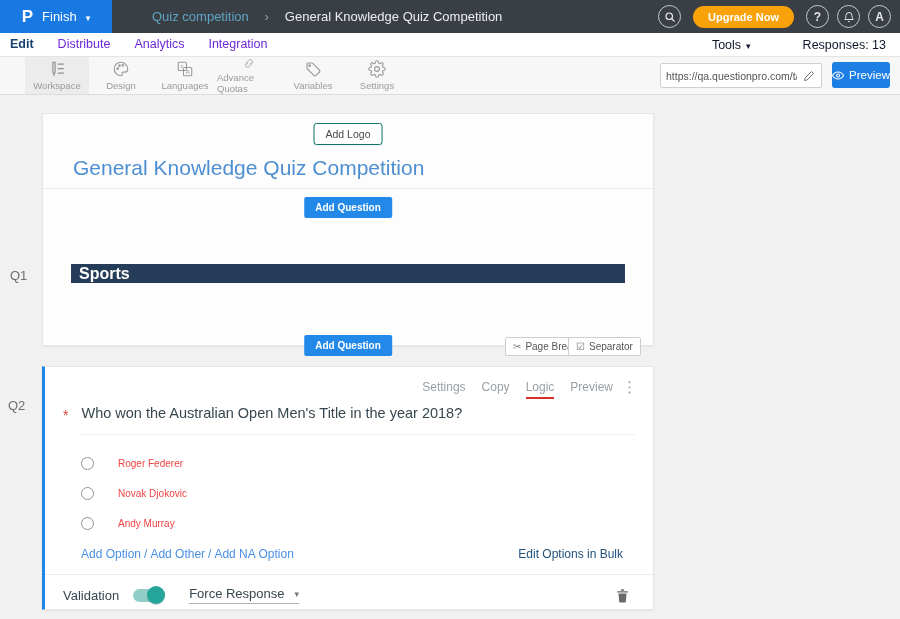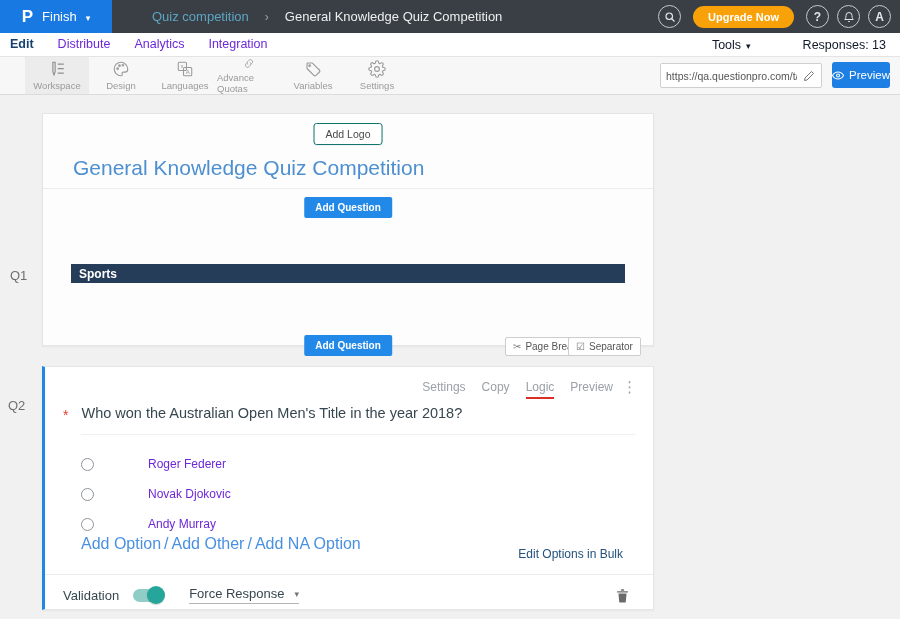--- a/index.html
+++ b/index.html
@@ -55,7 +55,7 @@
   .title-divider { position:absolute; top:74px; left:0; right:0; border-bottom:1px solid #ececec; }
   .add-q-btn { background:#2389e9; color:#fff; font-size:10px; font-weight:700; padding:5px 11px; border-radius:2px; cursor:pointer; white-space:nowrap; }
   .add-q-top { position:absolute; top:83px; left:50%; transform:translateX(-50%); }
-  .sports-bar { position:absolute; top:150px; left:28px; right:28px; height:19px; background:#263d59; color:#fff; font-size:12px; font-weight:700; display:flex; align-items:center; padding-left:8px; cursor:pointer; }
+  .sports-bar { position:absolute; top:150px; left:28px; right:28px; height:19px; background:#263d59; color:#fff; font-size:16px; font-weight:700; display:flex; align-items:center; padding-left:8px; cursor:pointer; }
 
   .add-q-bottom { position:absolute; top:240px; left:348px; transform:translateX(-50%); z-index:2; }
   .mini-btn { position:absolute; top:242px; background:#fff; border:1px solid #cdcdcd; border-radius:2px; font-size:10px; color:#555; padding:3px 7px; display:flex; align-items:center; gap:4px; cursor:pointer; z-index:2; }

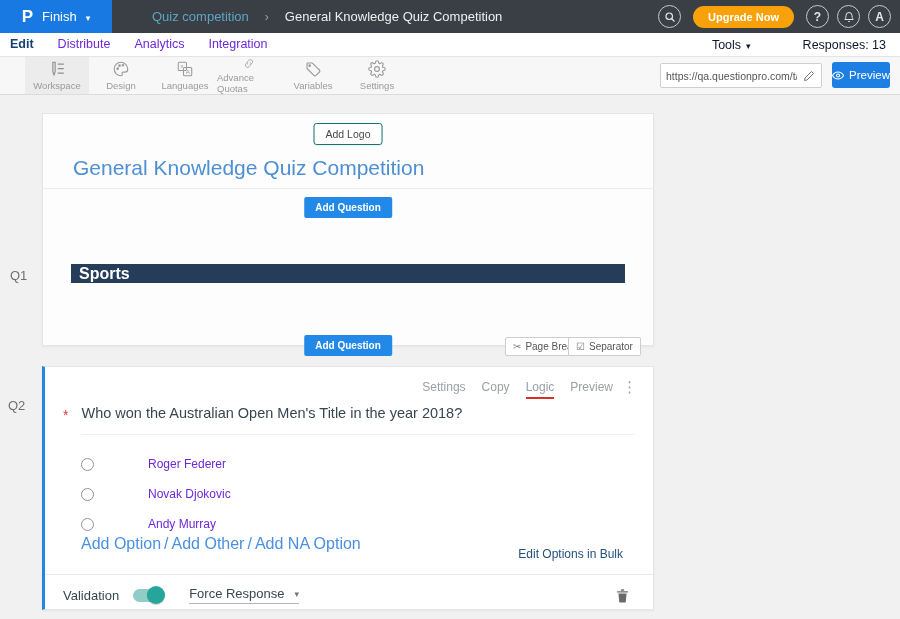--- a/index.html
+++ b/index.html
@@ -74,7 +74,7 @@
   .option-row { position:absolute; left:36px; display:flex; align-items:center; gap:24px; cursor:pointer; }
   .opt-1 { top:90px; } .opt-2 { top:120px; } .opt-3 { top:150px; }
   .radio { width:13px; height:13px; border:1.5px solid #8f9499; border-radius:50%; background:#fff; }
-  .opt-label { font-size:12px; color:#6d28d9;margin-left:30px; }
+  .opt-label { font-size:10px; color:#ef4444; }
   .q2-links { position:absolute; top:168px; left:36px; font-size:16px; color:#4a90e2; }
   .q2-links span { cursor:pointer; }
   .link-sep { color:#4a90e2; margin:0 3px; cursor:default; }

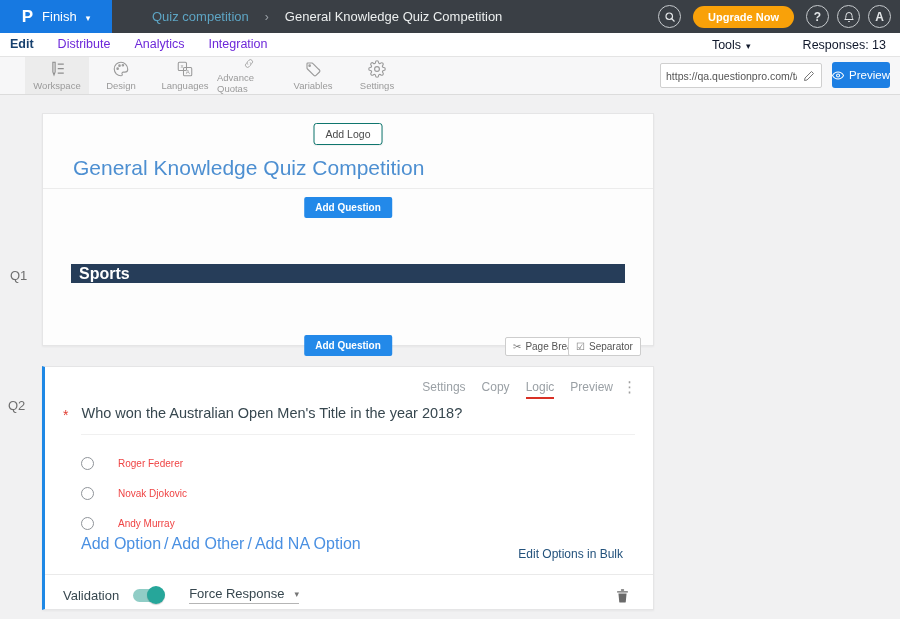--- a/index.html
+++ b/index.html
@@ -75,7 +75,7 @@
   .opt-1 { top:90px; } .opt-2 { top:120px; } .opt-3 { top:150px; }
   .radio { width:13px; height:13px; border:1.5px solid #8f9499; border-radius:50%; background:#fff; }
   .opt-label { font-size:10px; color:#ef4444; }
-  .q2-links { position:absolute; top:168px; left:36px; font-size:16px; color:#4a90e2; }
+  .q2-links { position:absolute; top:180px; left:36px; font-size:12px; color:#4a90e2; }
   .q2-links span { cursor:pointer; }
   .link-sep { color:#4a90e2; margin:0 3px; cursor:default; }
   .edit-bulk { position:absolute; top:180px; right:30px; font-size:12px; color:#23527c; cursor:pointer; }

